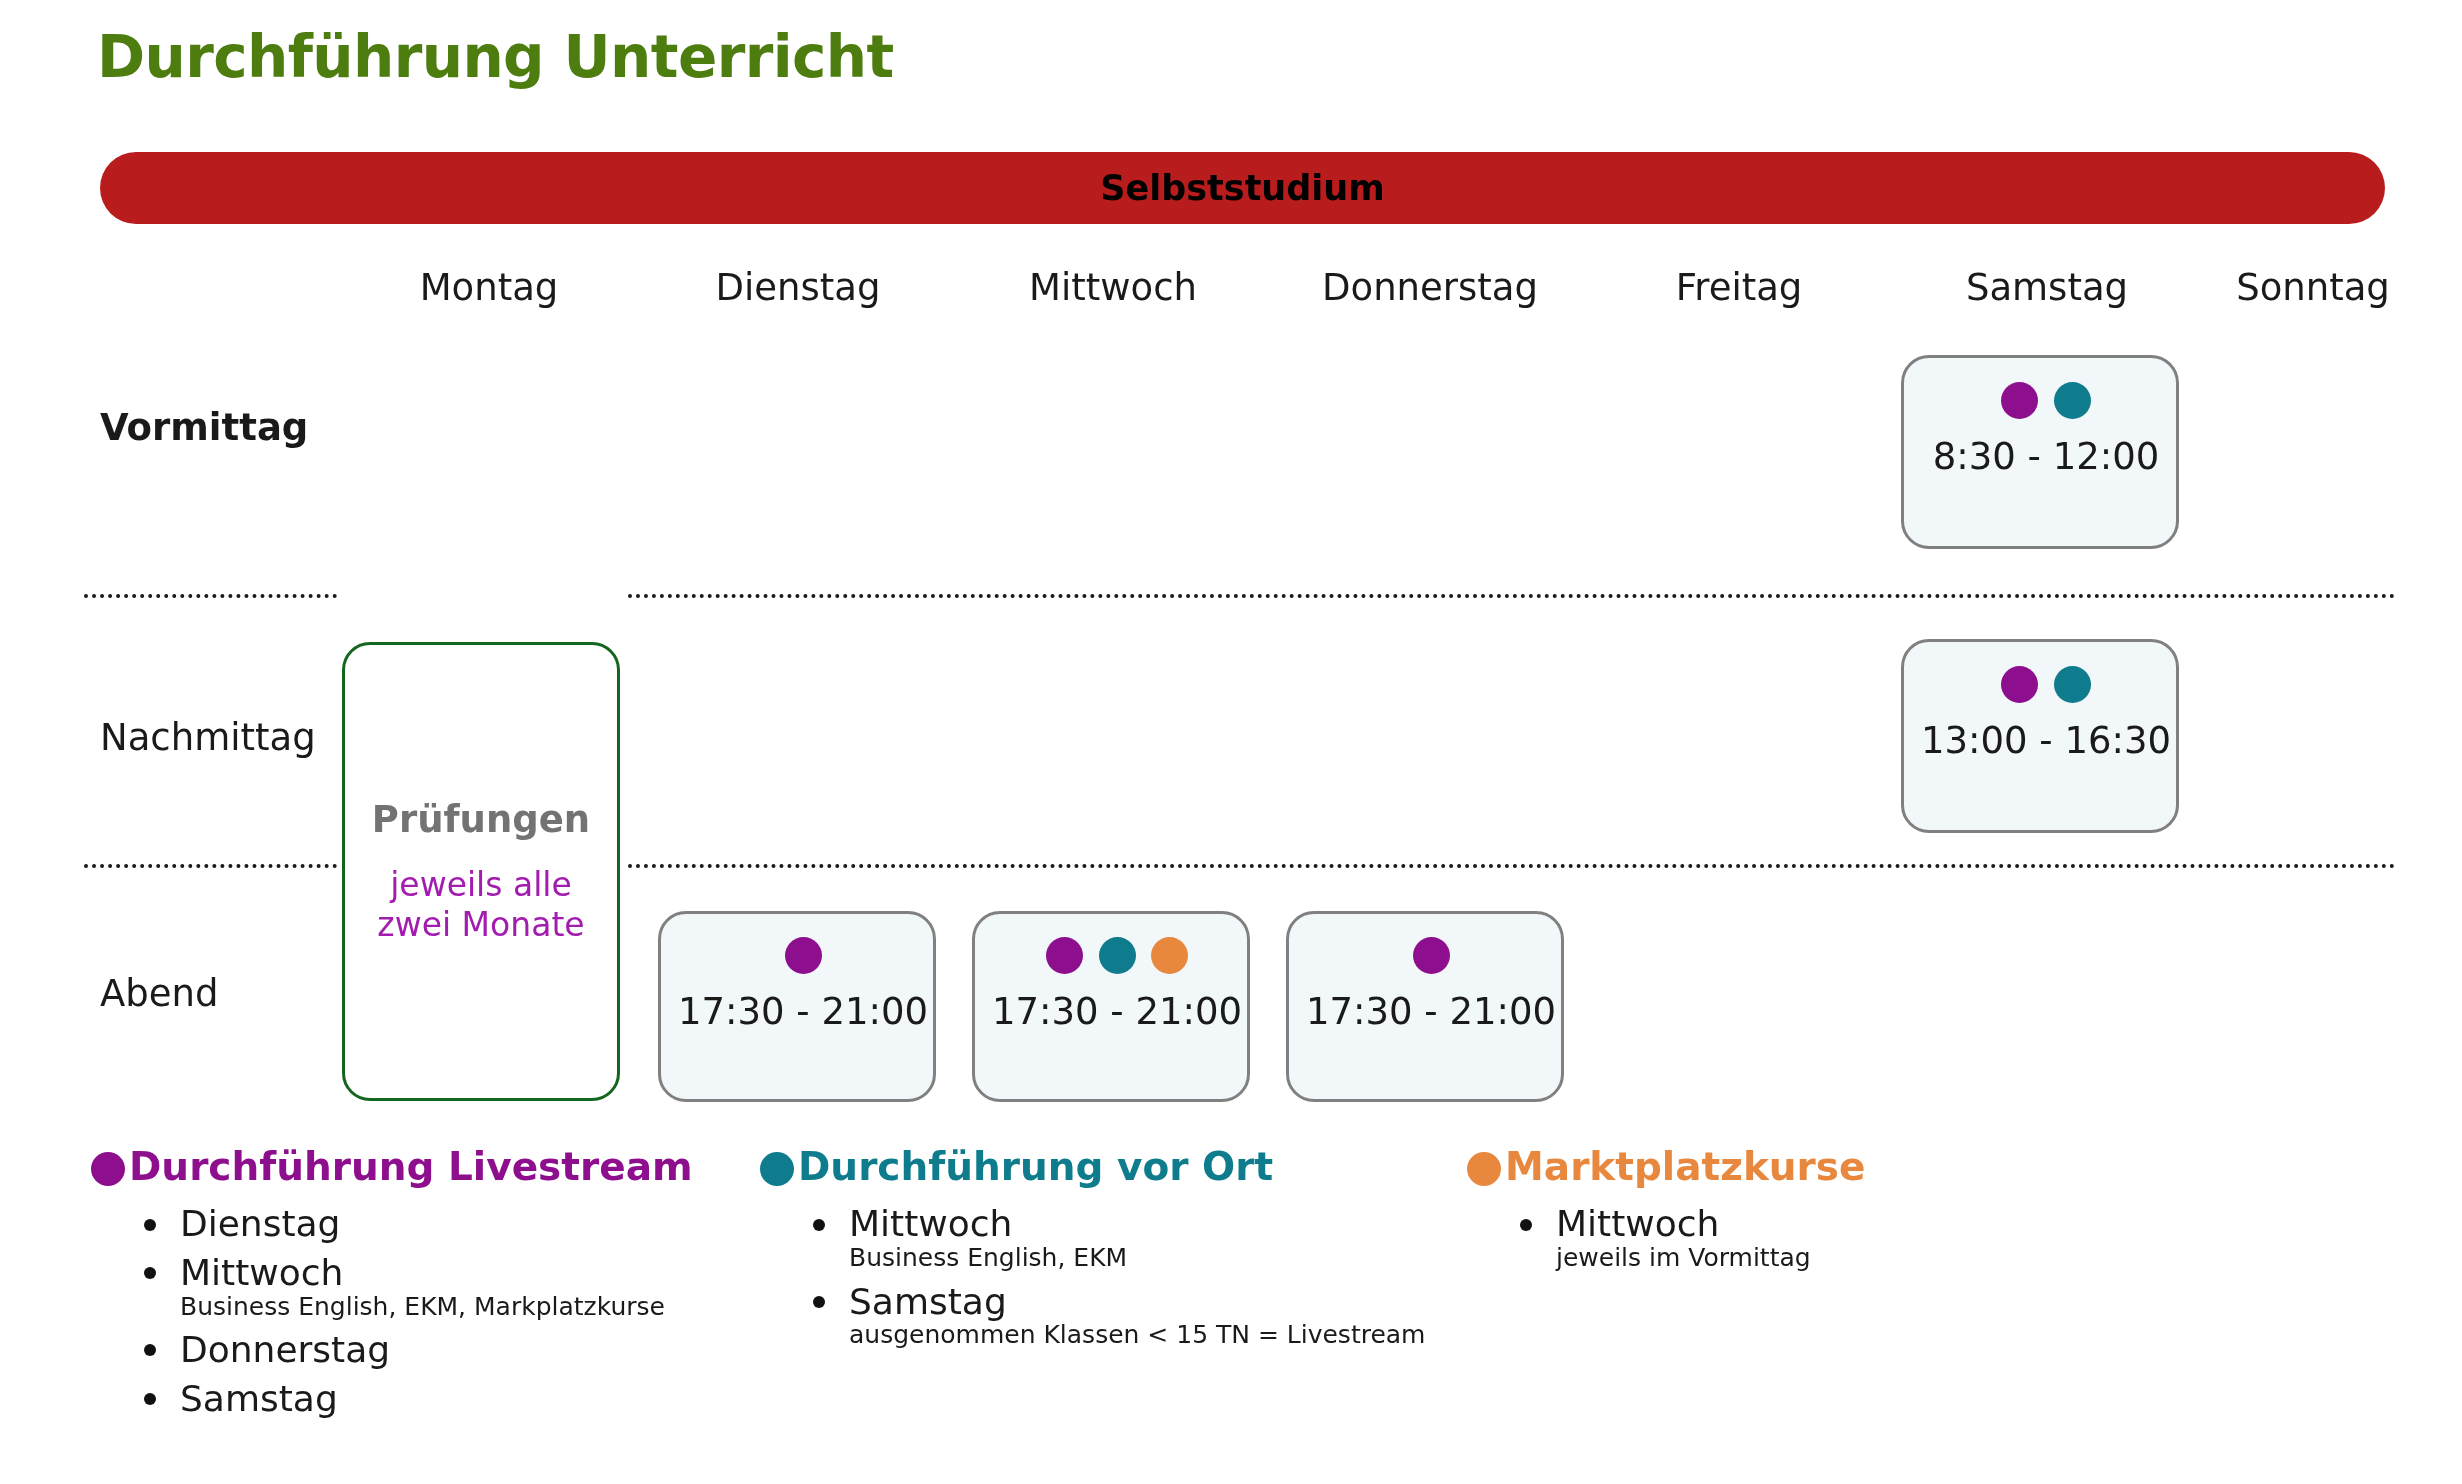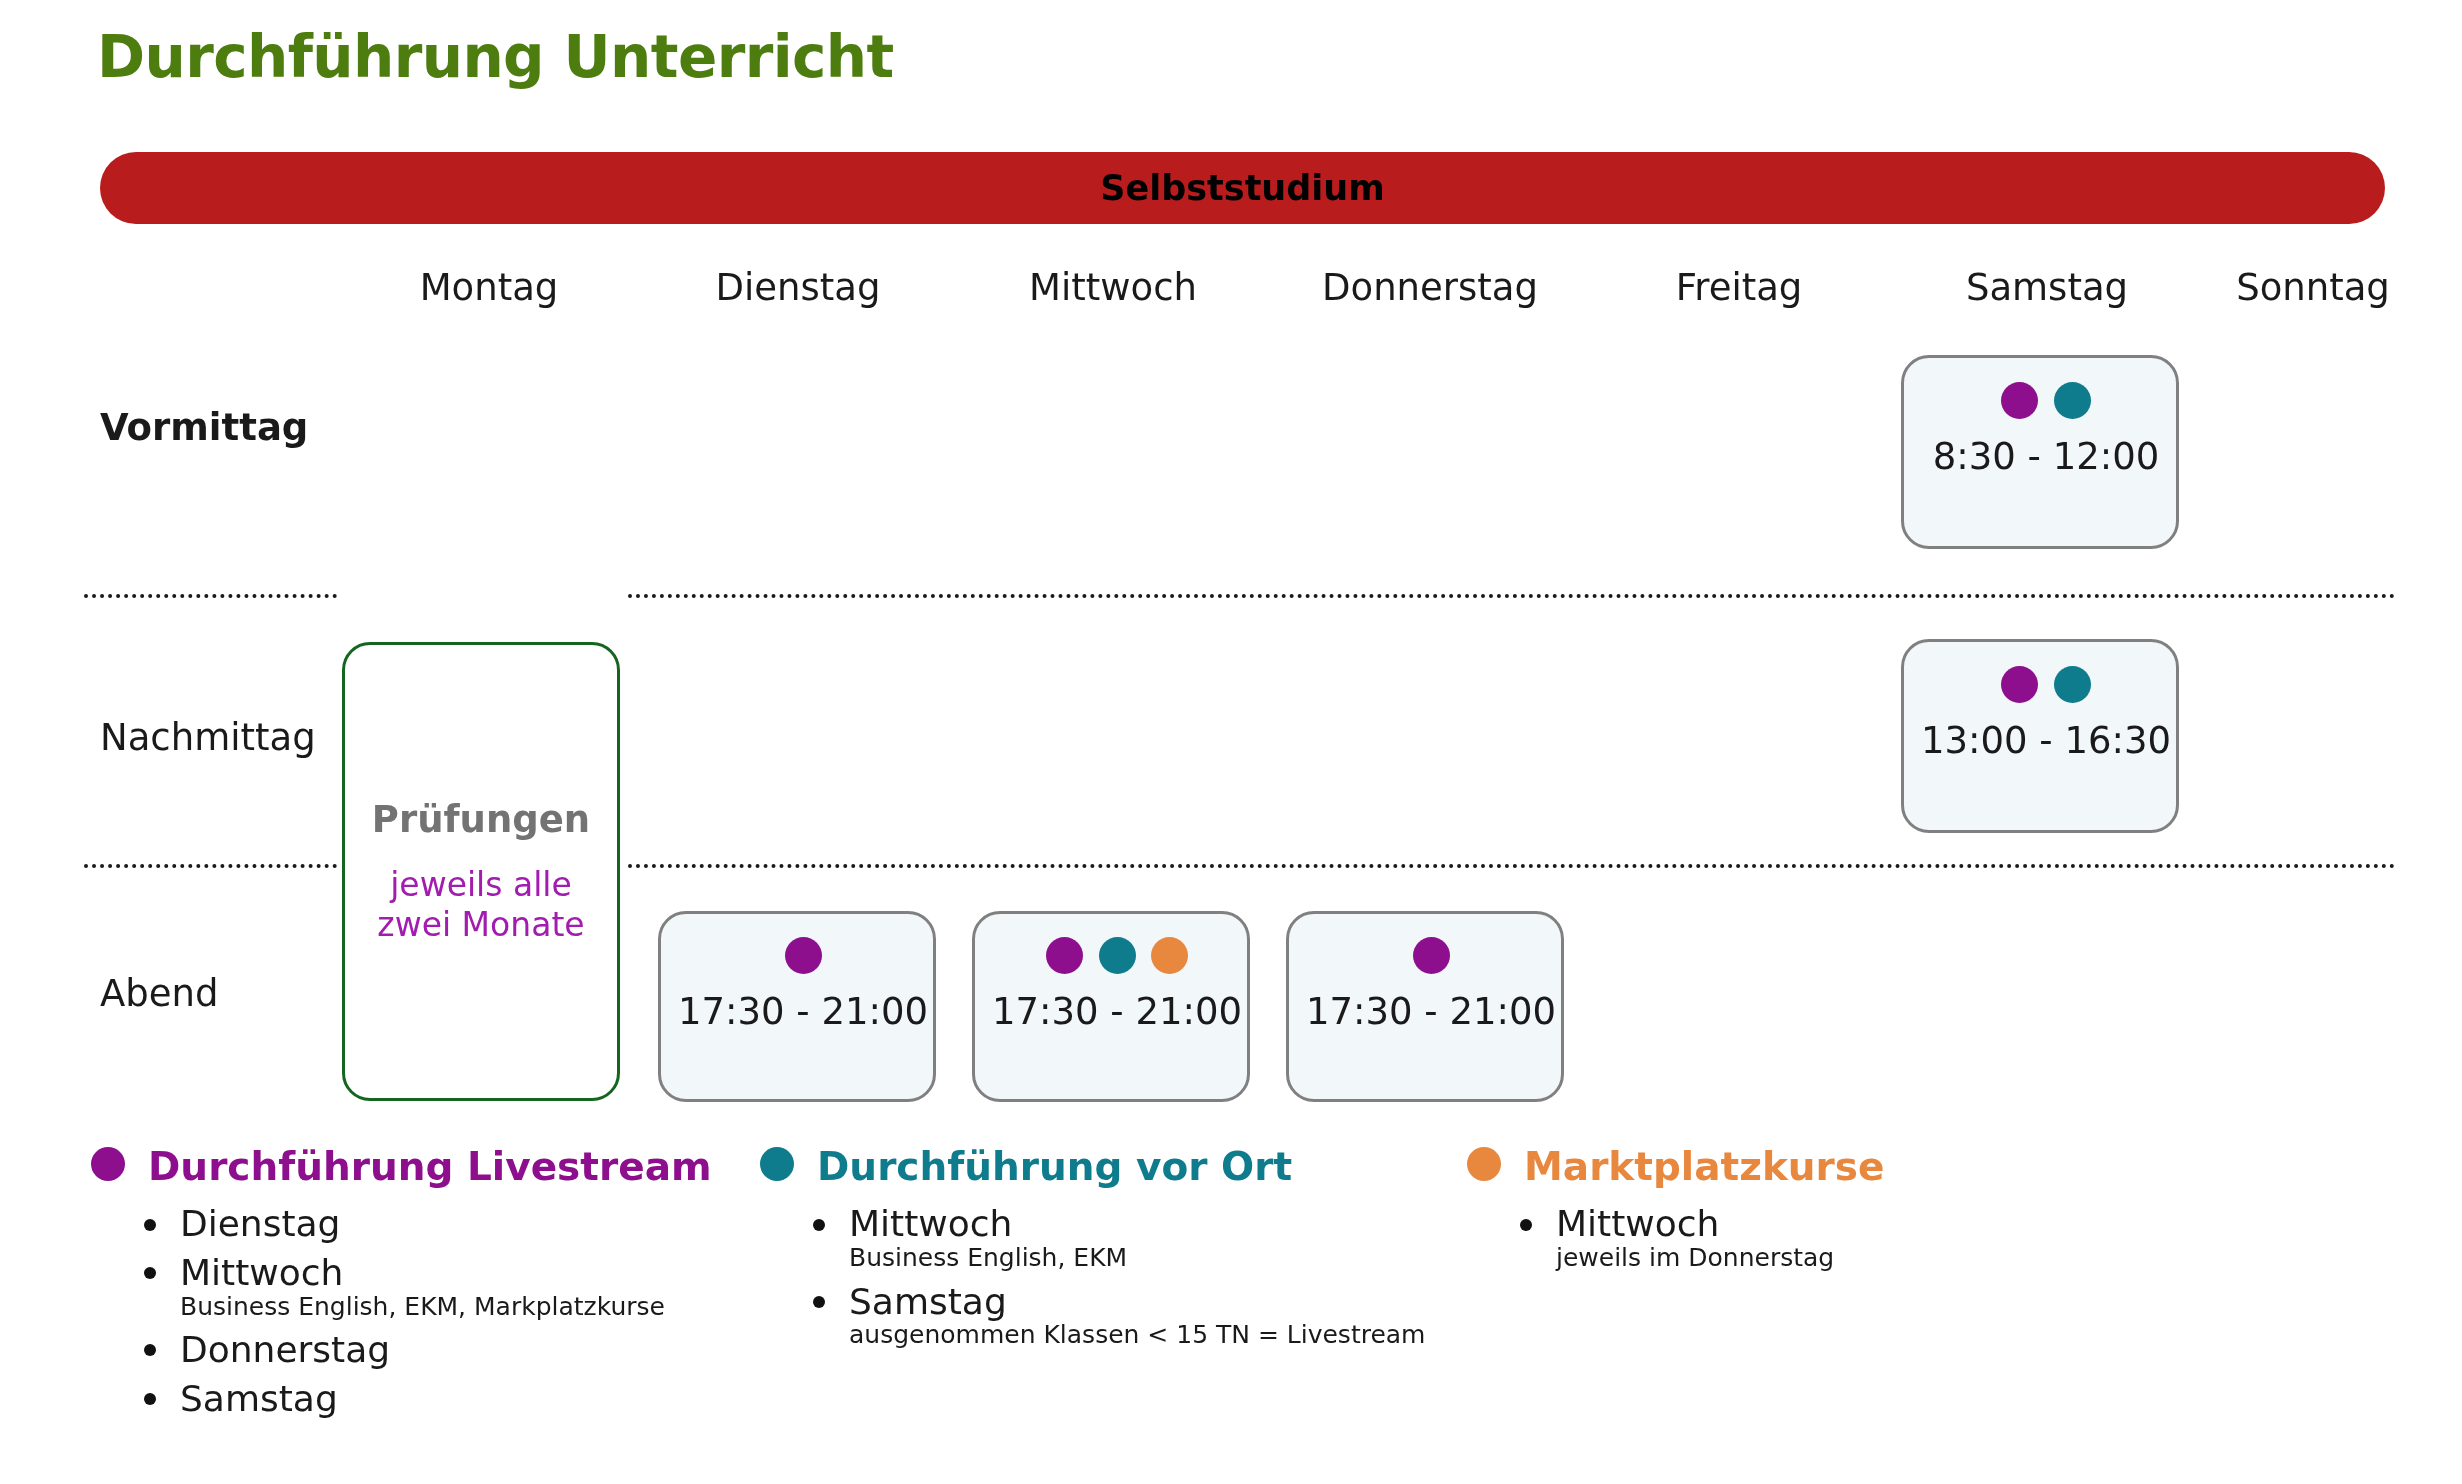--- a/index.html
+++ b/index.html
@@ -100,7 +100,7 @@
     position:absolute;top:1147px;left:0;width:2462px;height:314px;
   }
   .legcol{position:absolute;top:0;}
-  .leghead{display:flex;flex-direction:row;align-items:flex-start;gap:23px;}
+  .leghead{display:flex;flex-direction:row;align-items:flex-end;gap:4px;}
   .leghead .bigdot{width:34px;height:34px;border-radius:50%;flex:0 0 auto;}
   .leghead .ltext{font-size:39px;font-weight:700;white-space:nowrap;line-height:1;}
   .legitems{margin-top:19.3px;padding-left:53px;}

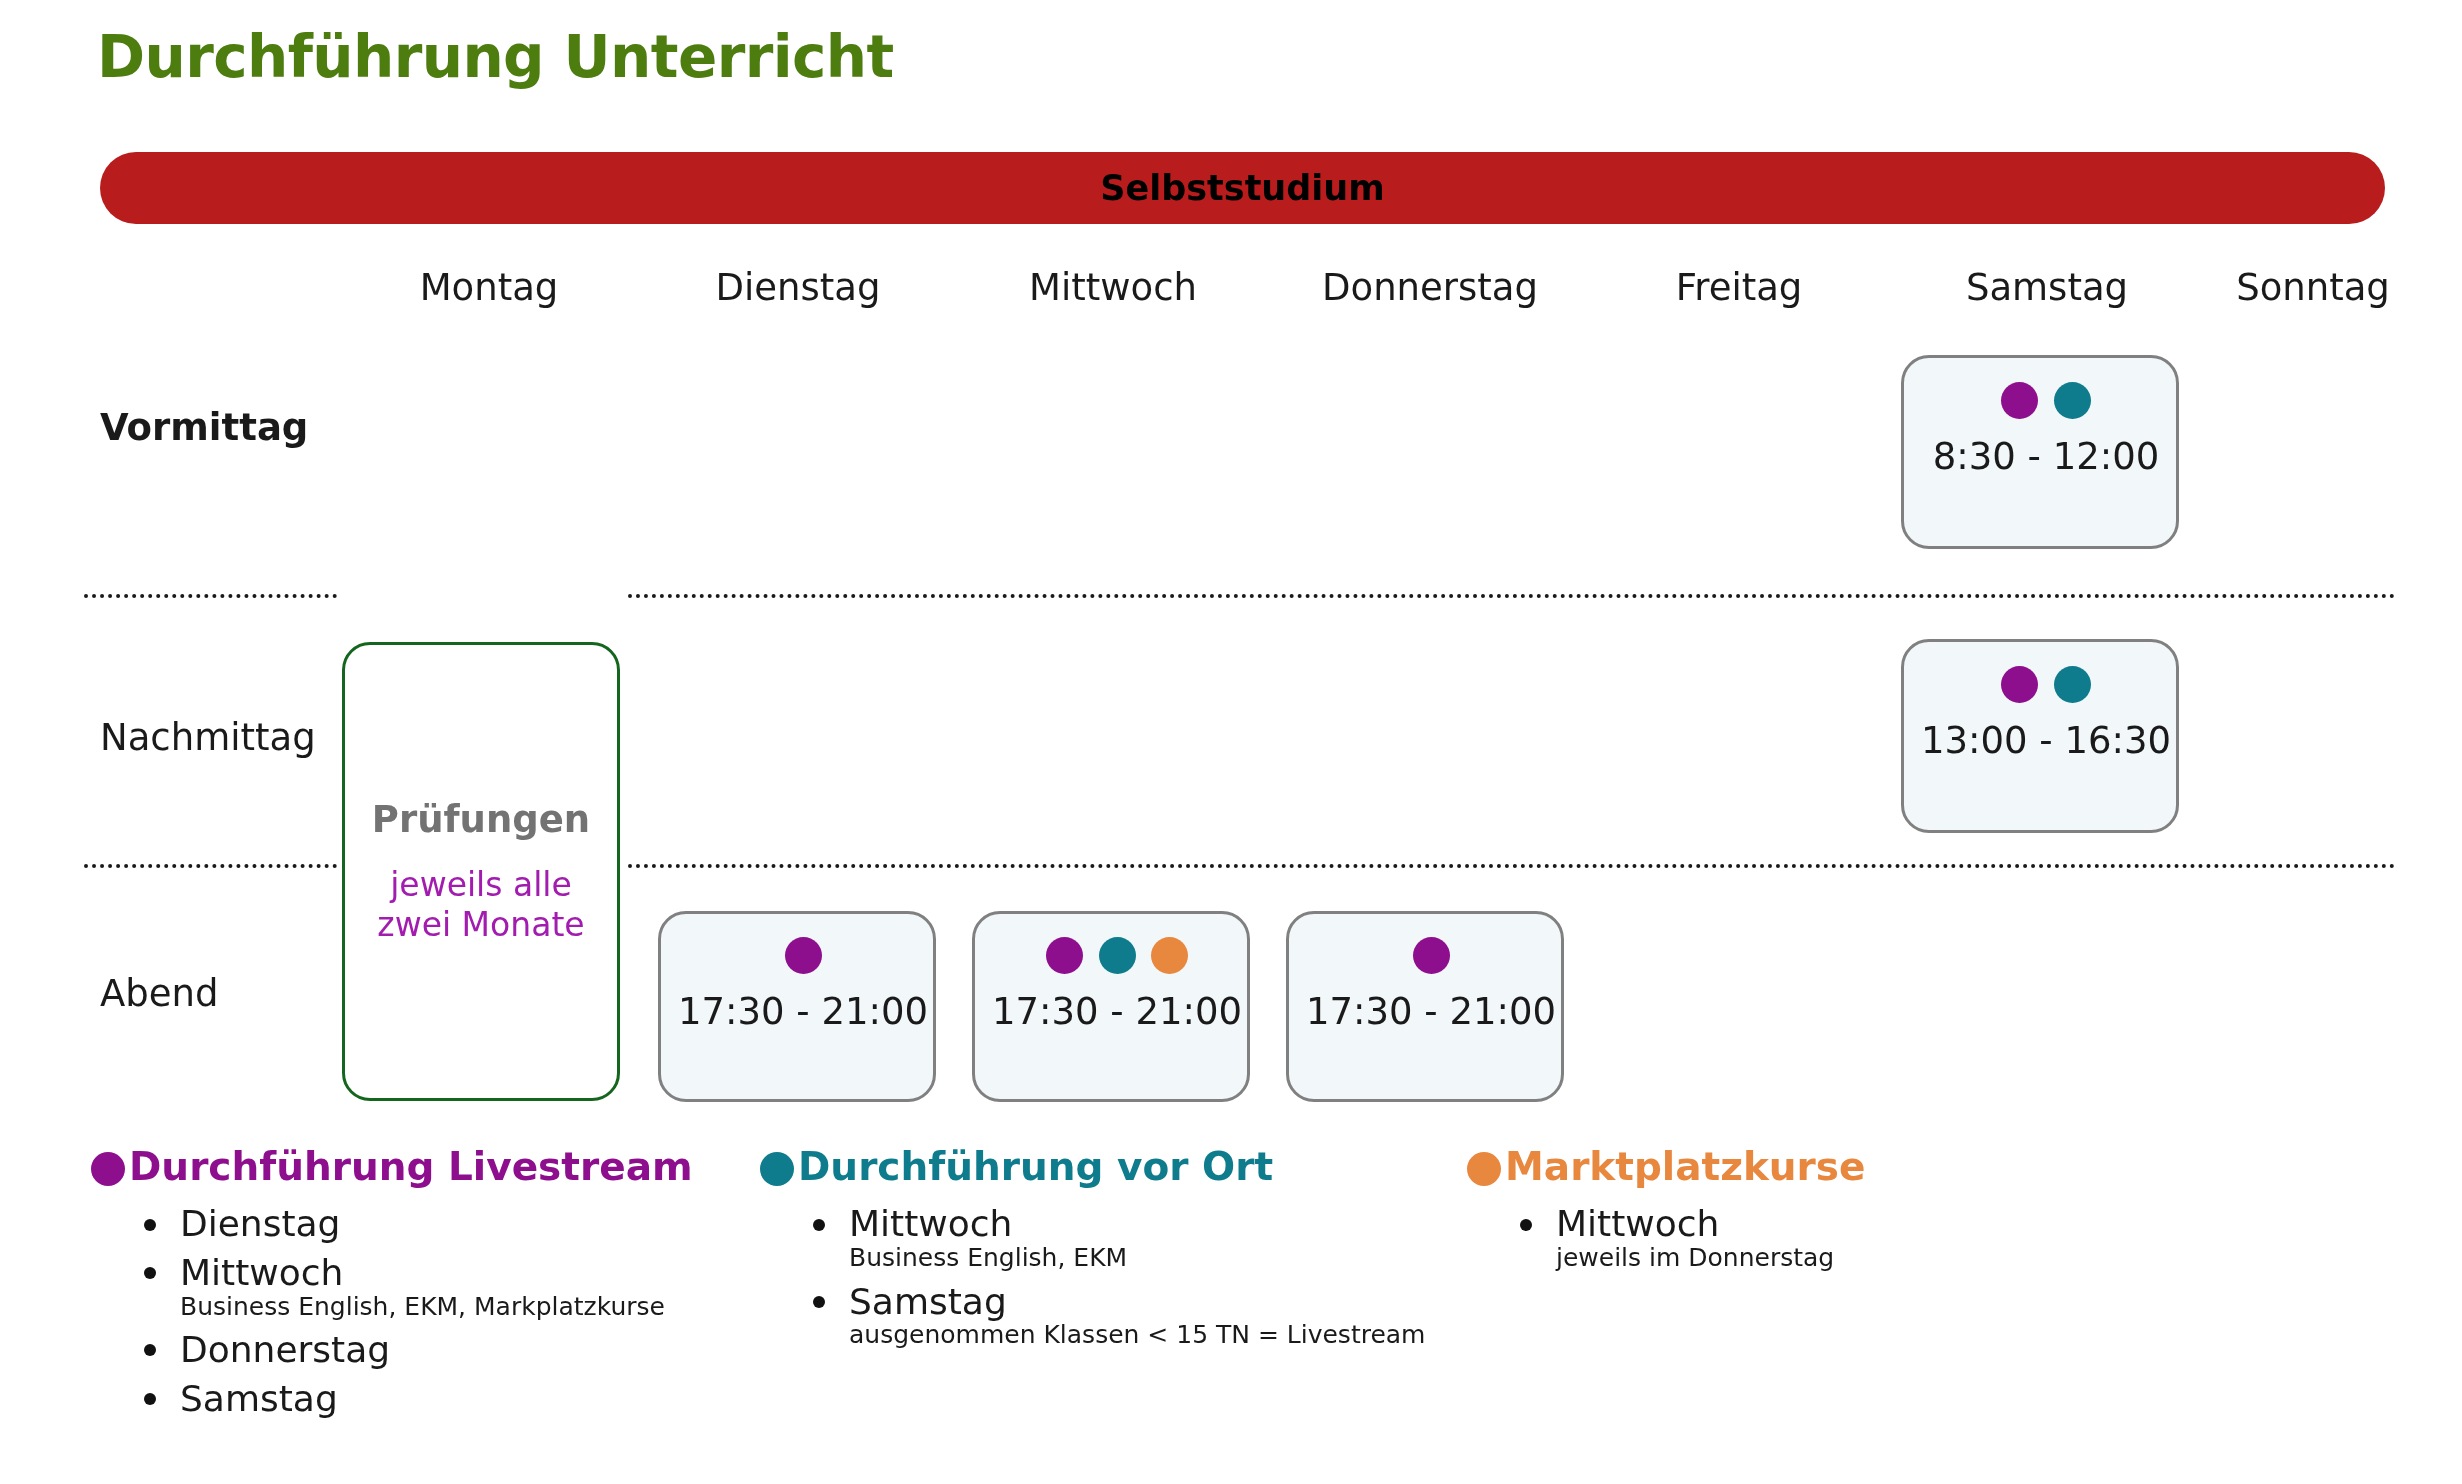--- a/index.html
+++ b/index.html
@@ -243,7 +243,7 @@
           <div class="legitem">
             <span class="bul"></span>
             <span class="day">Mittwoch</span>
-            <span class="note">jeweils im Donnerstag</span>
+            <span class="note">jeweils im Vormittag</span>
           </div>
         </div>
       </div>

